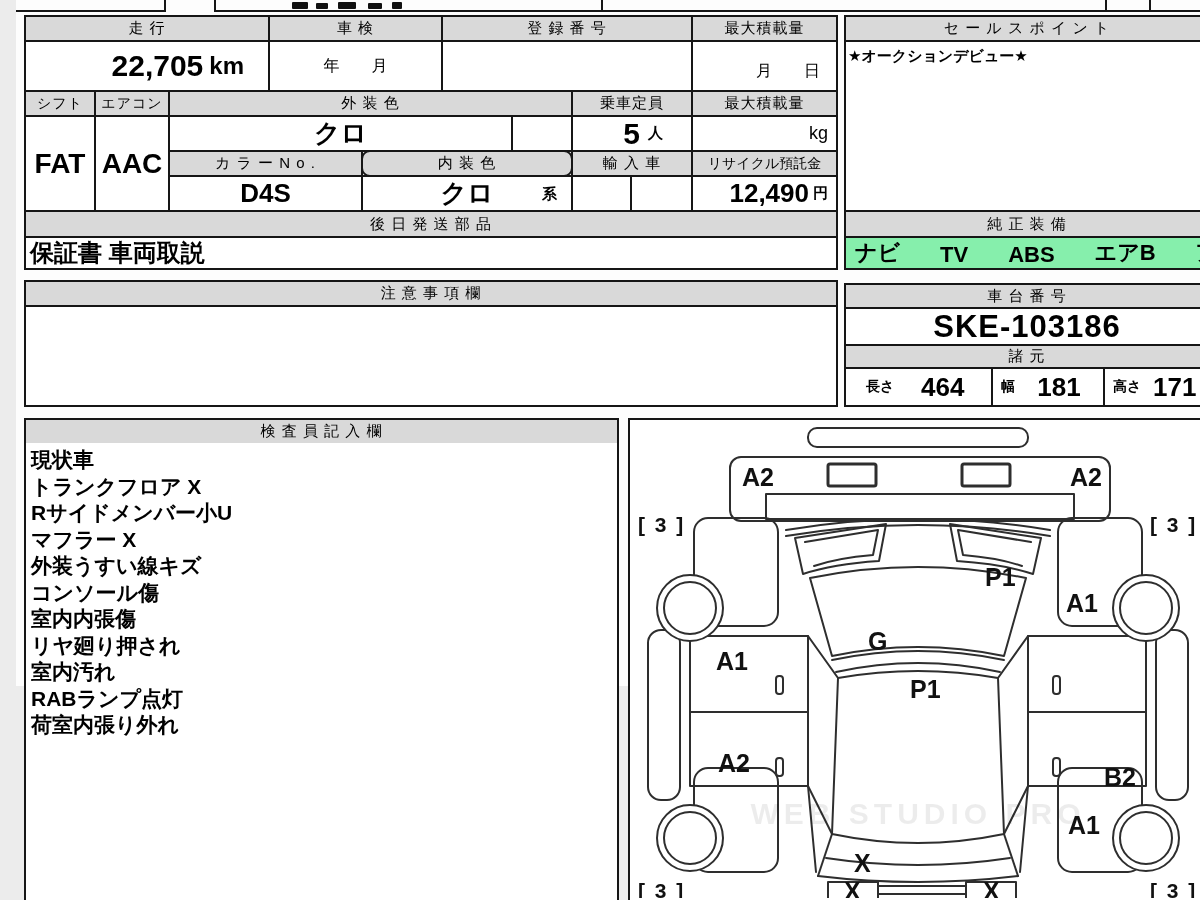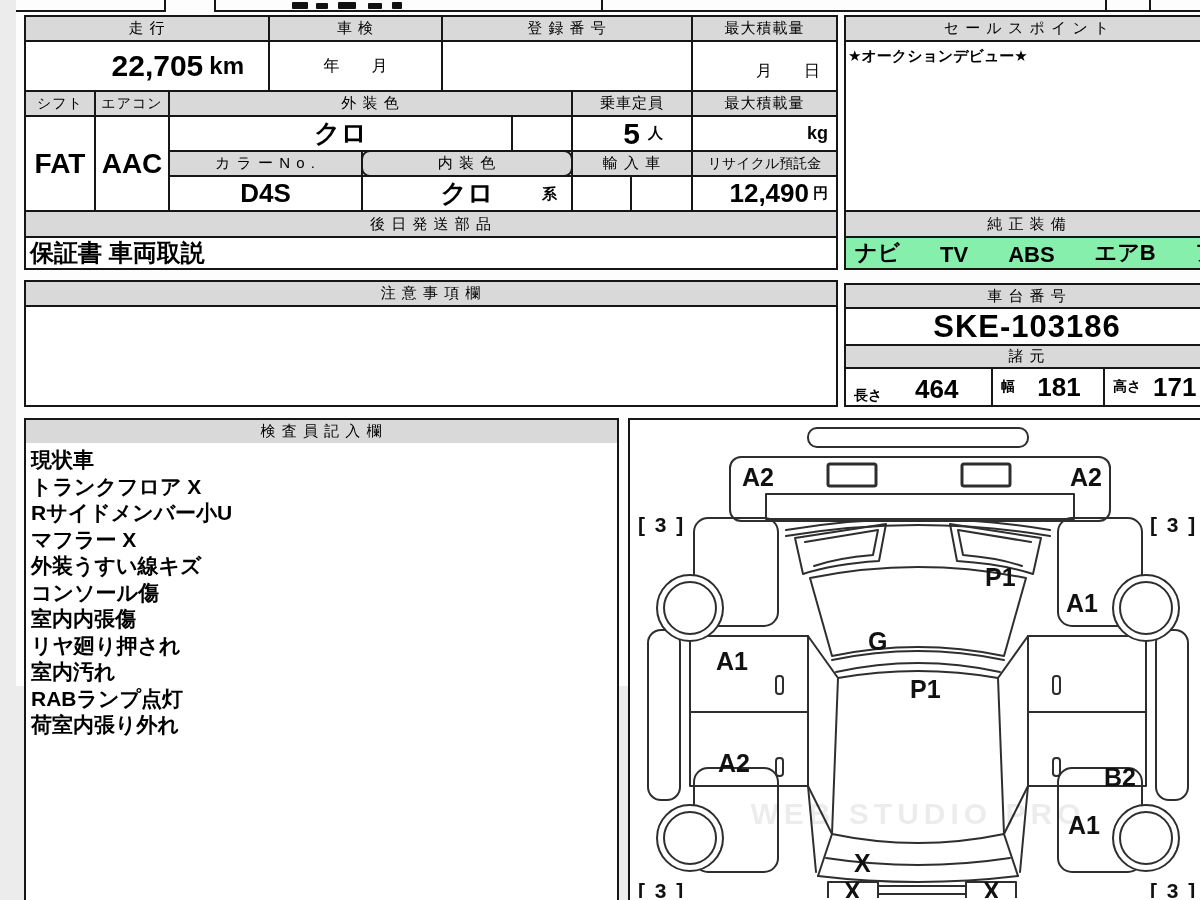--- a/index.html
+++ b/index.html
@@ -97,7 +97,7 @@
     <span class="unit">人</span>
   </div>
   <div class="cell val right" style="left:675px;top:115px;width:147px;height:37px;padding-right:8px;">
-    <span style="font-weight:bold;font-size:18px;">kg</span>
+    <span style="font-weight:normal;font-size:18px;">kg</span>
   </div>
 
   <div class="cell hdr" style="left:152px;top:150px;width:195px;height:27px;">カ ラ ー N o .</div>

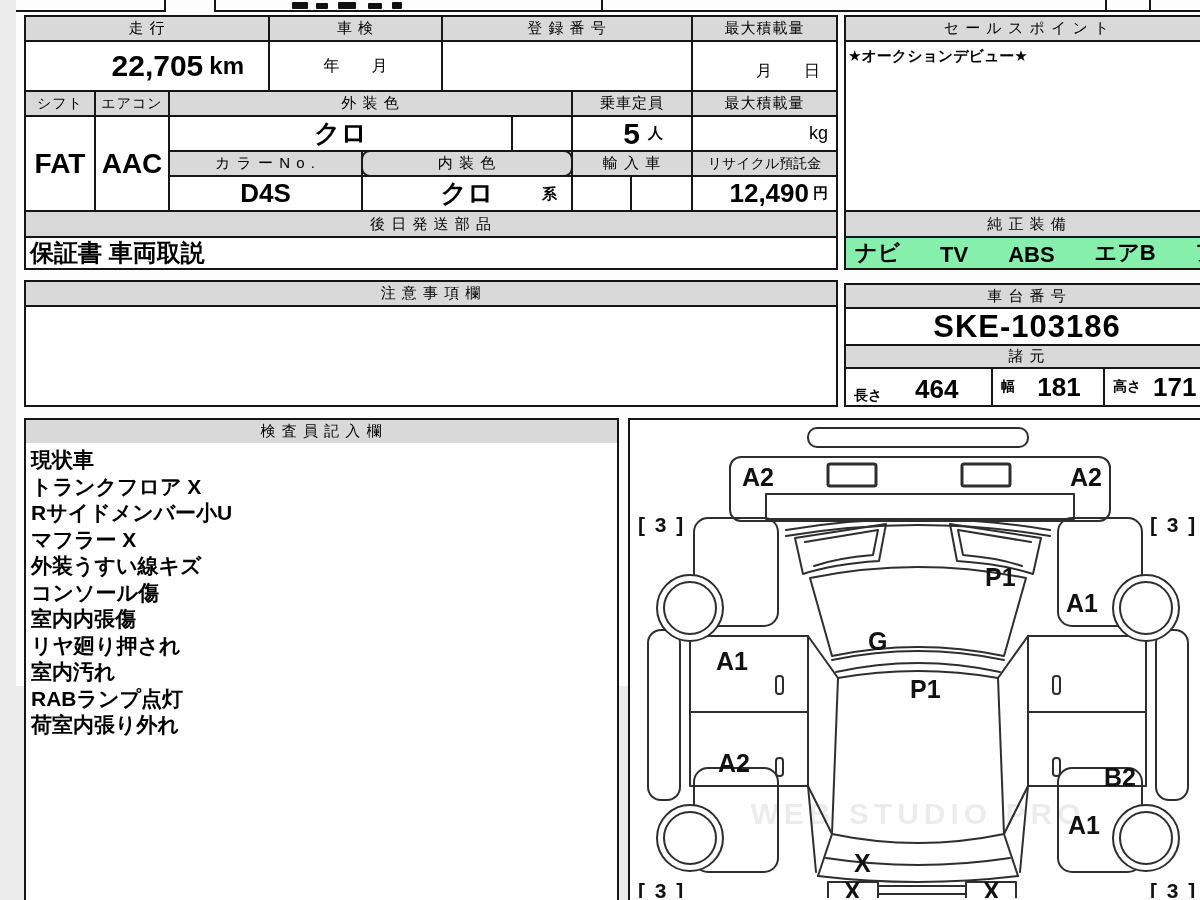--- a/index.html
+++ b/index.html
@@ -141,7 +141,7 @@
   <div class="cell val center" style="left:828px;top:307px;width:366px;height:39px;font-weight:bold;font-size:31px;letter-spacing:1px;">SKE-103186</div>
   <div class="cell hdr" style="left:828px;top:344px;width:366px;height:25px;">諸 元</div>
 
-  <div class="cell val" style="left:828px;top:367px;width:149px;height:40px;padding-left:8px;align-items:flex-end;">
+  <div class="cell val" style="left:828px;top:367px;width:149px;height:40px;padding-left:20px;">
     <span class="label-s">長さ</span>
     <span class="dims-val">464</span>
   </div>

